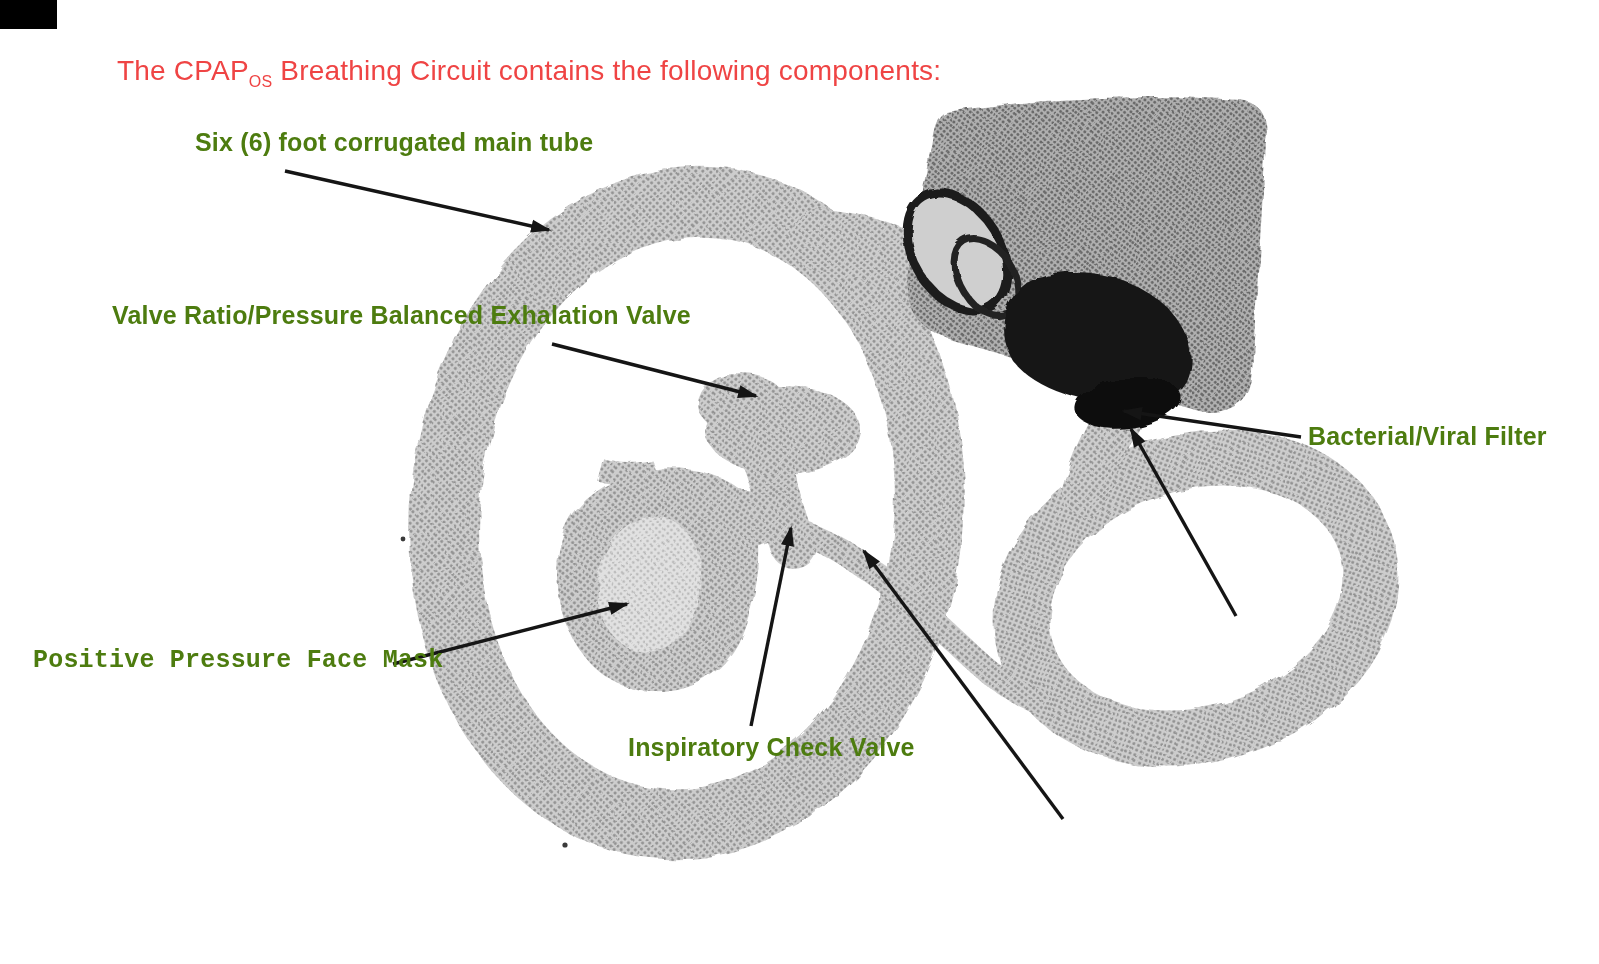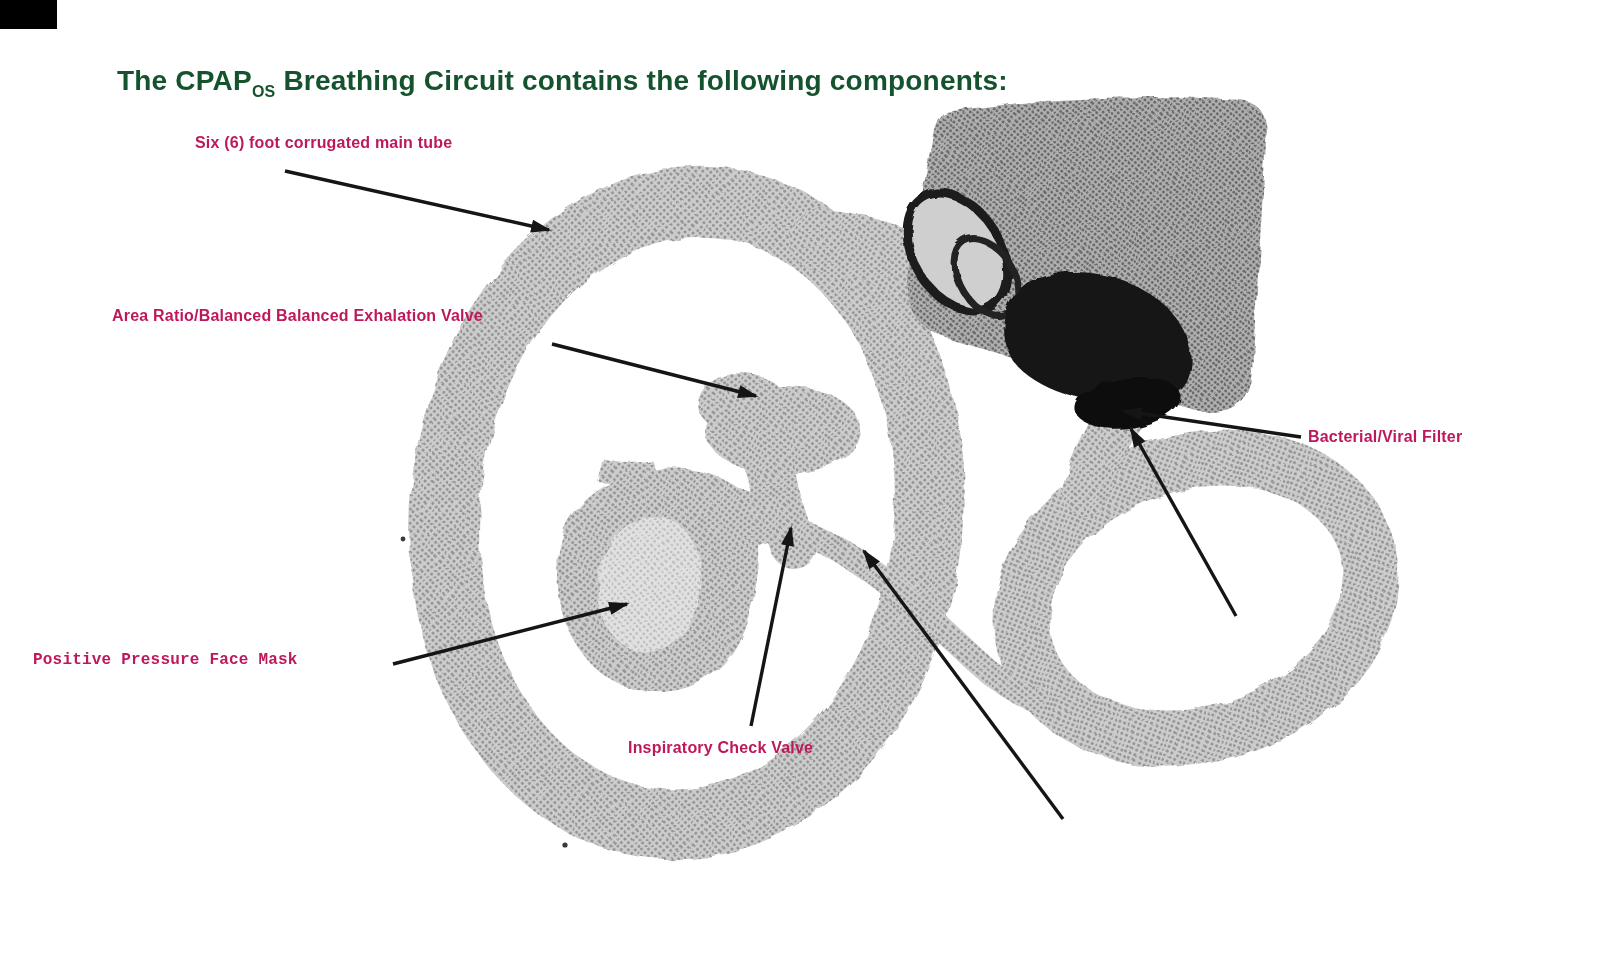--- a/index.html
+++ b/index.html
@@ -16,10 +16,10 @@
   .title {
     position: absolute;
     left: 117px;
-    top: 65px;
+    top: 55px;
     font-size: 28px;
-    font-weight: 700;
-    color: #14532d;
+    font-weight: 400;
+    color: #ef4444;
     white-space: nowrap;
     letter-spacing: 0.2px;
   }

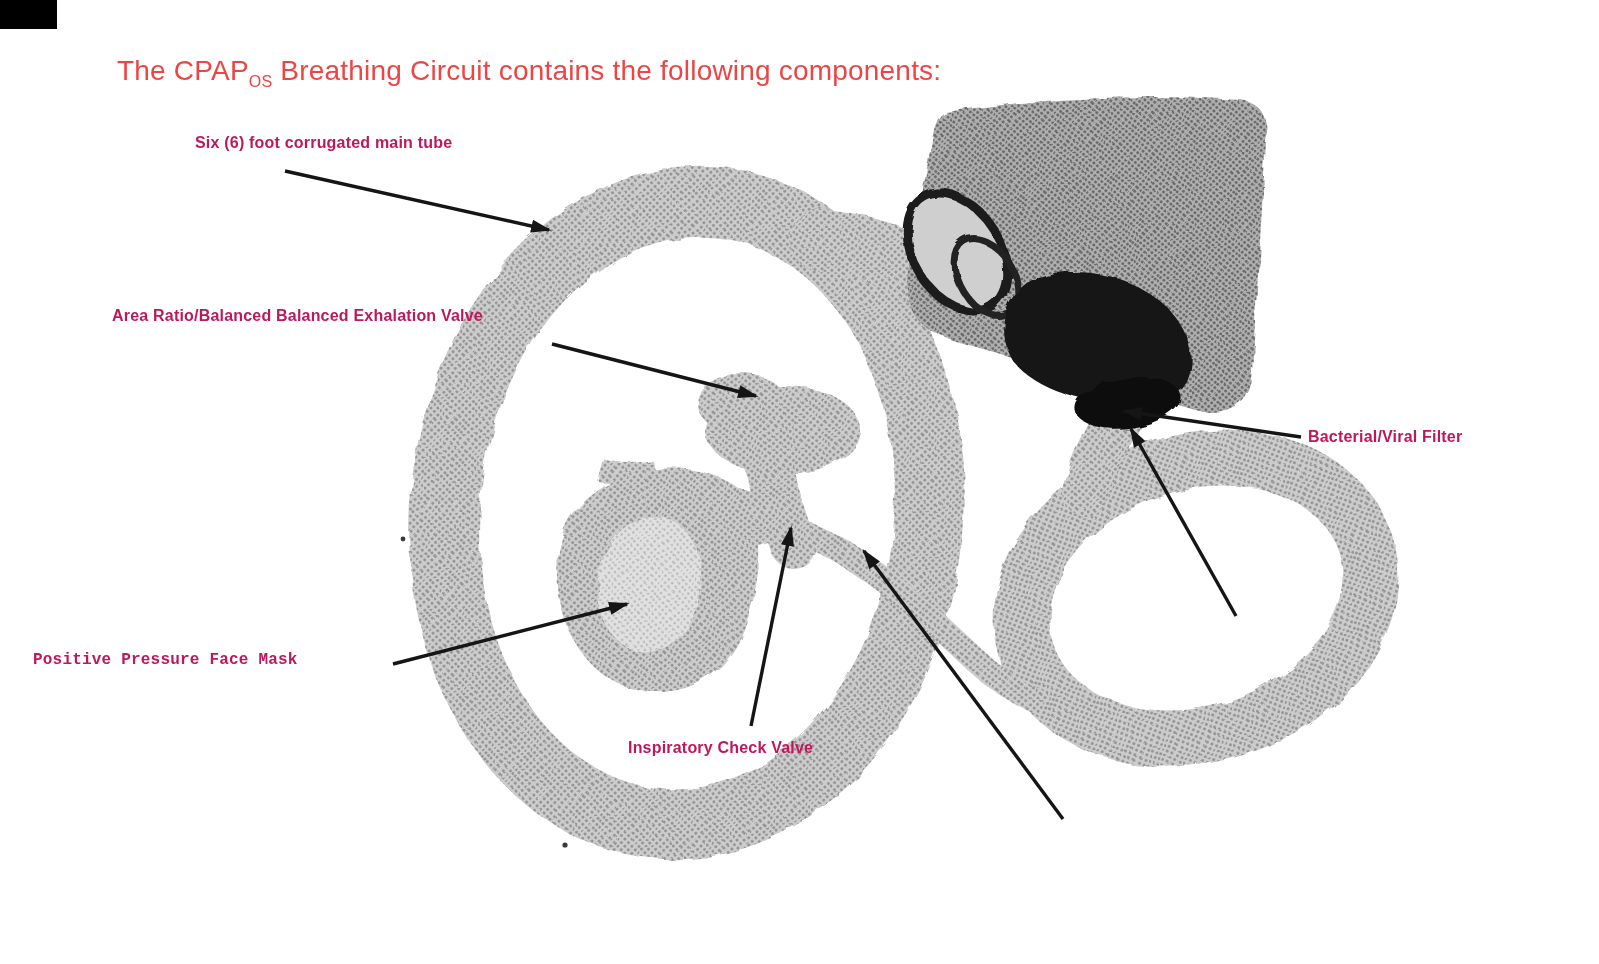--- a/index.html
+++ b/index.html
@@ -26,9 +26,9 @@
   .title sub { font-size: 16px; }
   .label {
     position: absolute;
-    font-size: 16px;
+    font-size: 25px;
     font-weight: 700;
-    color: #be185d;
+    color: #4d7c0f;
     white-space: nowrap;
     letter-spacing: 0.2px;
     line-height: 31px;

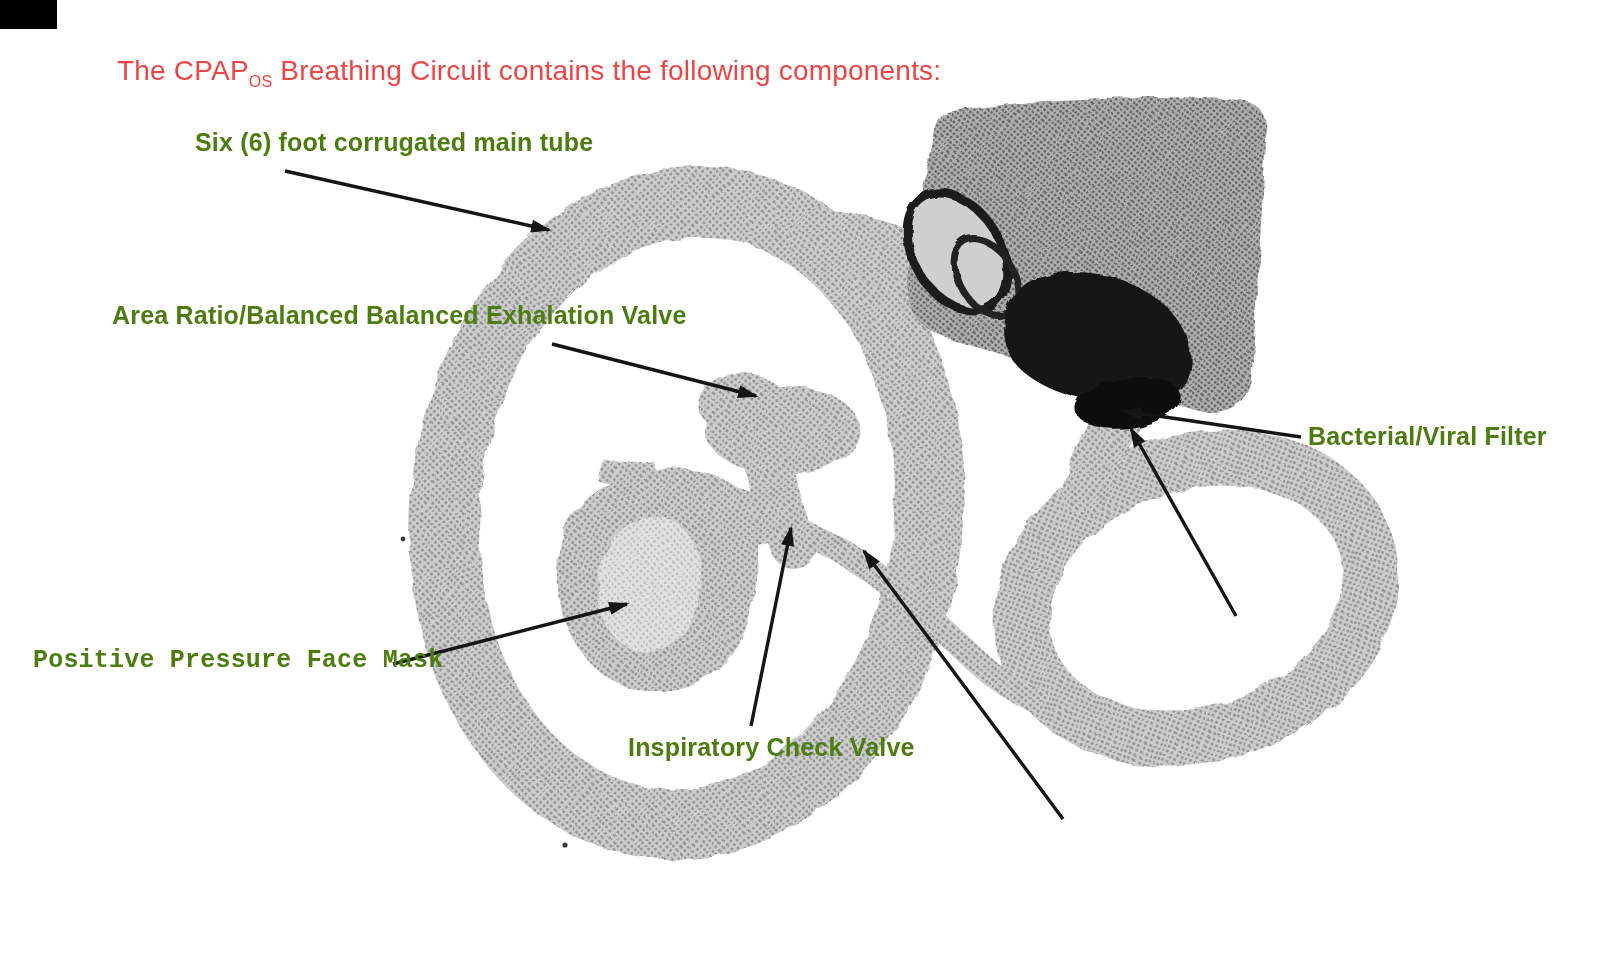--- a/index.html
+++ b/index.html
@@ -125,7 +125,7 @@
 
   <div class="label" style="left:195px; top:127px;">Six (6) foot corrugated main tube</div>
 
-  <div class="label" style="left:112px; top:300px;">Area Ratio/Balanced Balanced Exhalation Valve</div>
+  <div class="label" style="left:112px; top:300px;">Valve Ratio/Pressure Balanced Exhalation Valve</div>
 
   <div class="label" style="left:1308px; top:421px;">Bacterial/Viral Filter</div>
 

